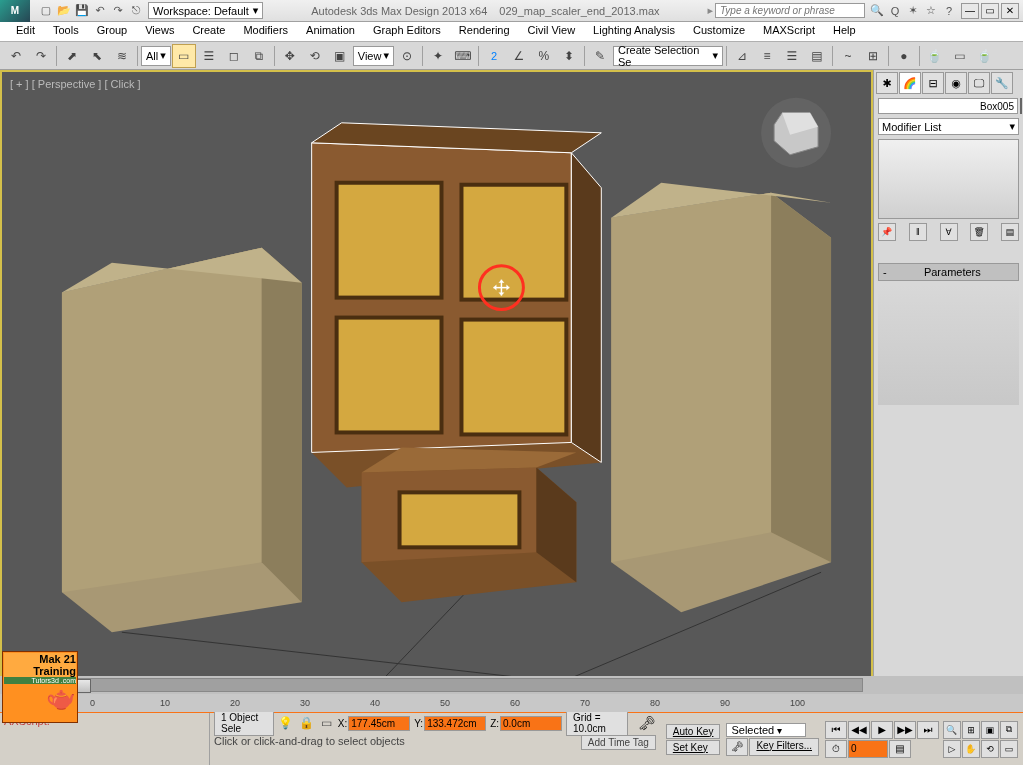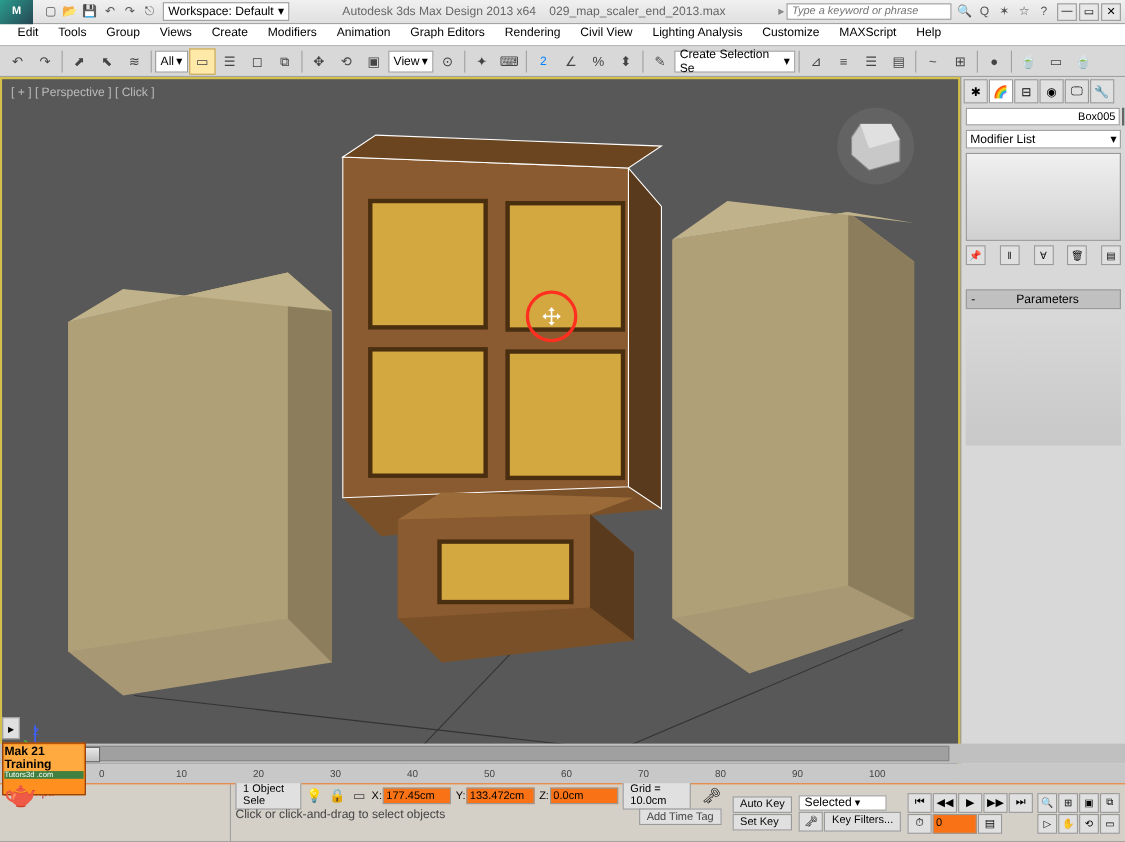--- a/index.html
+++ b/index.html
@@ -75,7 +75,7 @@
 .nav-controls { display: flex; flex-wrap: wrap; width: 76px; gap: 1px; }
 .nav-btn { width: 18px; height: 18px; border: 1px solid #999; background: #e0e0e0; display: flex; align-items: center; justify-content: center; font-size: 9px; }
 
-.badge { position: absolute; left: 2px; bottom: 42px; width: 76px; height: 48px; background: #ff9020; border: 1px solid #803000; font-size: 7px; text-align: left; padding: 1px; }
+.badge { position: absolute; left: 2px; bottom: 42px; width: 76px; height: 72px; background: #ff9020; border: 1px solid #803000; font-size: 7px; text-align: right; padding: 1px; }
 .badge-title { background: #ffaa40; font-weight: bold; }
 .badge-url { background: #408040; color: #fff; font-size: 7px; }
 .badge-pot { font-size: 24px; }

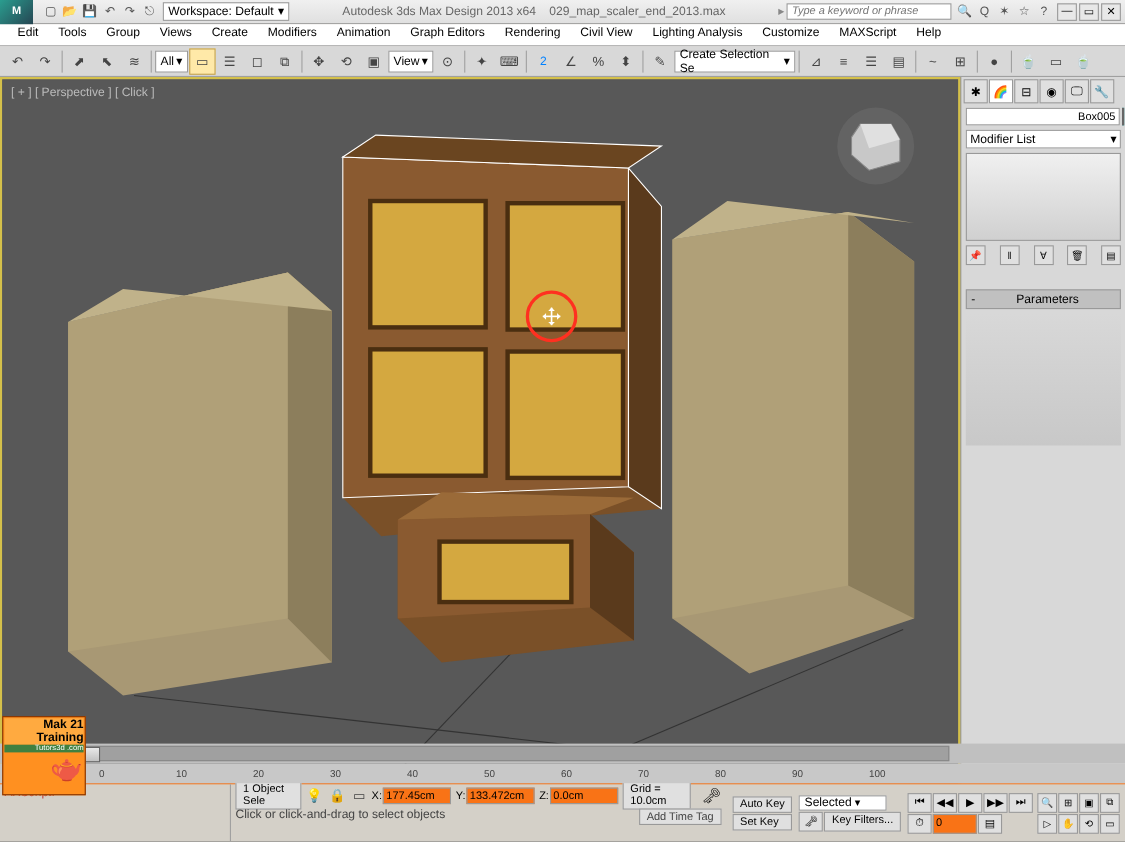--- a/index.html
+++ b/index.html
@@ -68,7 +68,7 @@
 .prompt-row { padding: 2px 4px; font-size: 10px; color: #444; display: flex; justify-content: space-between; }
 .status-right { display: flex; align-items: center; gap: 2px; padding: 0 4px; }
 .anim-group { display: flex; flex-direction: column; gap: 1px; padding: 2px; }
-.anim-btn { border: 1px solid #999; background: #e0e0e0; padding: 1px 6px; font-size: 10px; cursor: pointer; }
+.anim-btn { border: 1px solid #999; background: #e0e0e0; padding: 1px 6px; font-size: 10px; cursor: pointer; text-decoration: underline; }
 .anim-sel { background: #fff; border: 1px solid #999; padding: 0 4px; font-size: 10px; width: 80px; }
 .play-controls { display: flex; gap: 1px; }
 .play-ctrl { width: 22px; height: 18px; border: 1px solid #999; background: #e0e0e0; display: flex; align-items: center; justify-content: center; font-size: 10px; }

